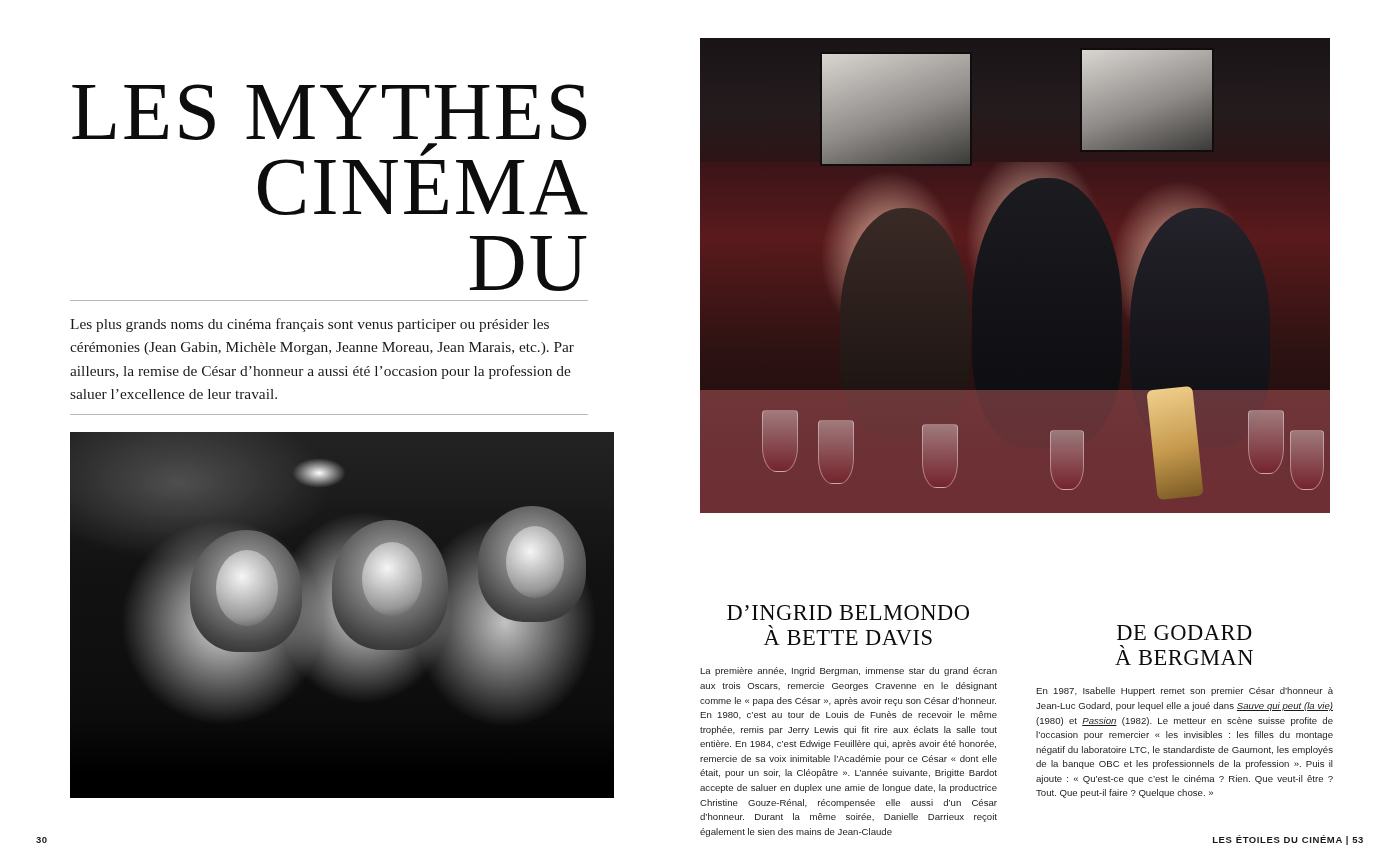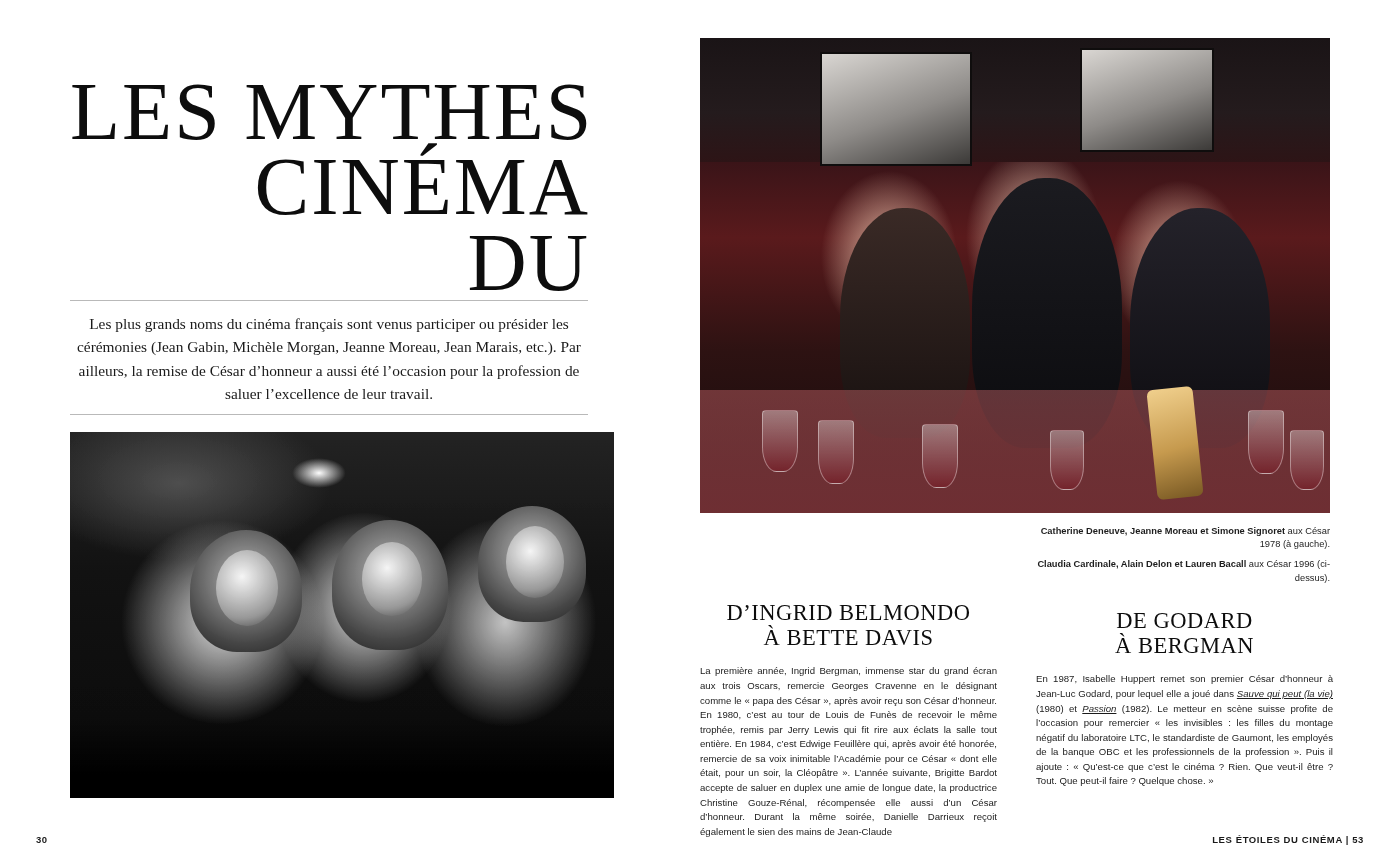--- a/index.html
+++ b/index.html
@@ -60,7 +60,6 @@
     left: 70px;
     top: 312px;
     width: 518px;
-    text-align: center;
     font-family: "Liberation Serif", serif;
     font-size: 15.4px;
     line-height: 1.52;

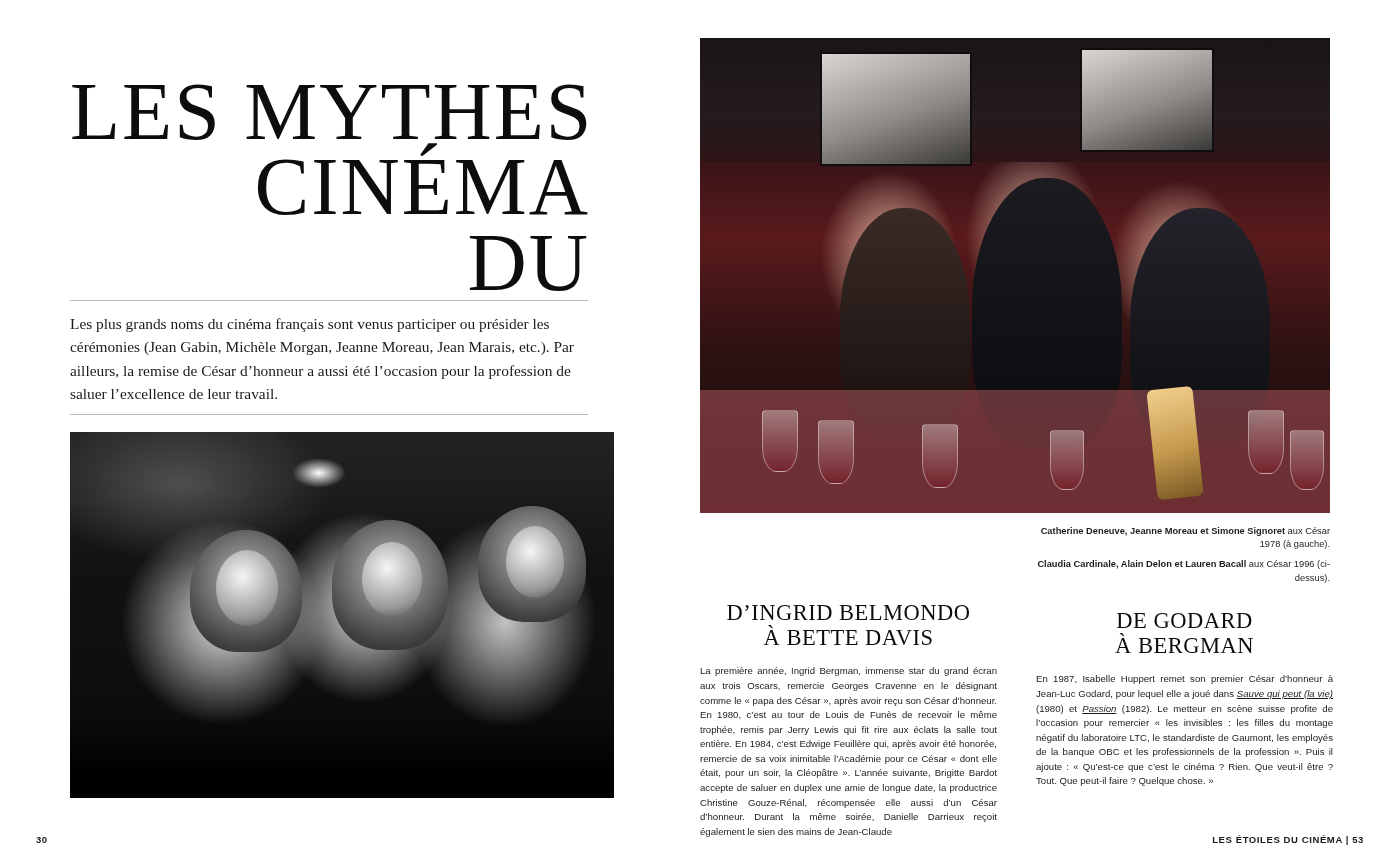--- a/index.html
+++ b/index.html
@@ -297,14 +297,6 @@
       </div>
     </div>
 
-    <div class="caption">
-      <div class="cap-block">
-        <b>Catherine Deneuve, Jeanne Moreau et Simone Signoret</b><span> aux César 1978 (à gauche).</span>
-      </div>
-      <div class="cap-block">
-        <b>Claudia Cardinale, Alain Delon et Lauren Bacall</b><span> aux César 1996 (ci-dessus).</span>
-      </div>
-    </div>
 
     <div class="cols">
 

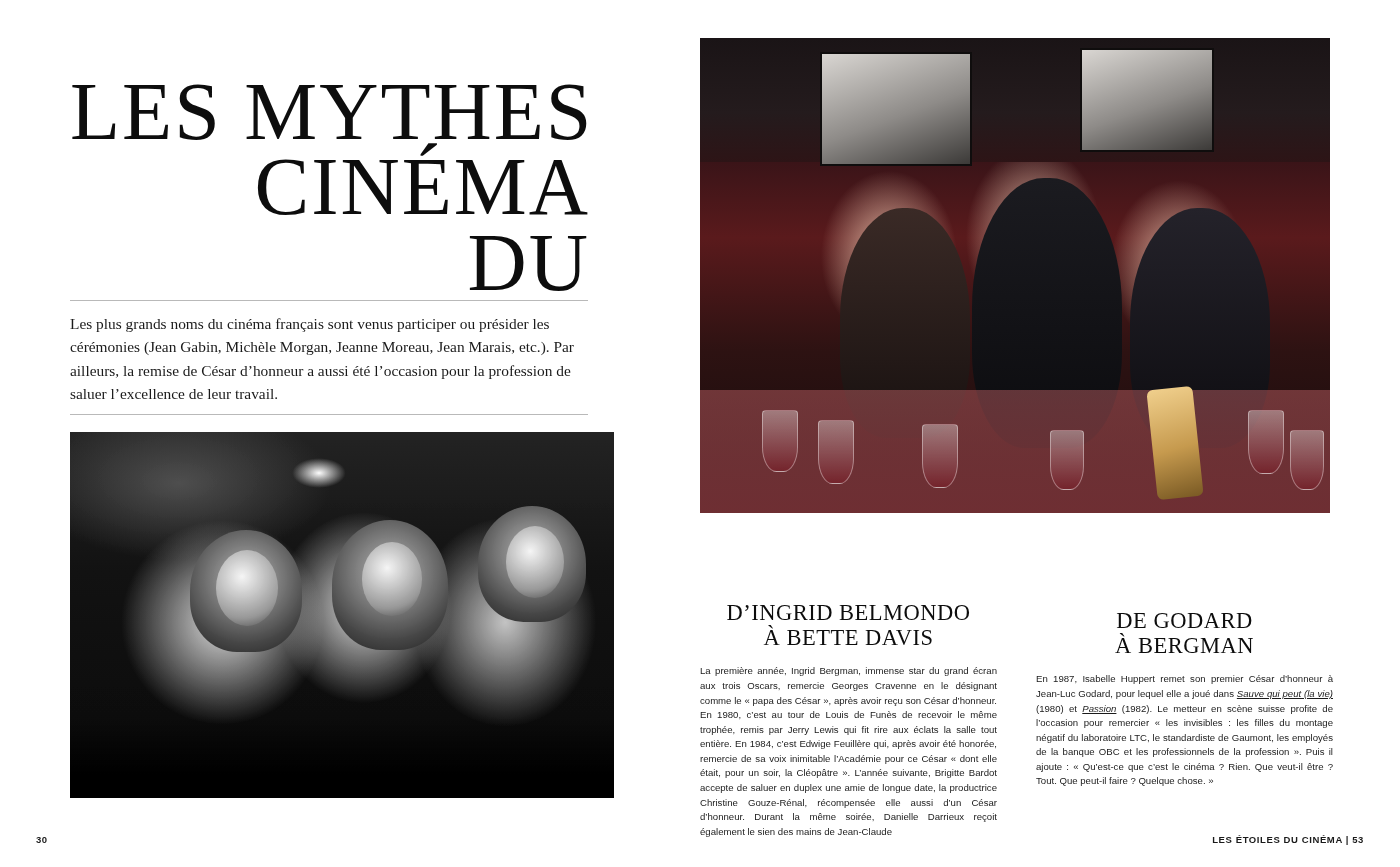--- a/index.html
+++ b/index.html
@@ -143,7 +143,7 @@
     font-weight: normal;
   }
   .sect-head.second {
-    margin-top: 8px;
+    margin-top: 20px;
     font-family: Liberation Serif, serif;
   }
 

